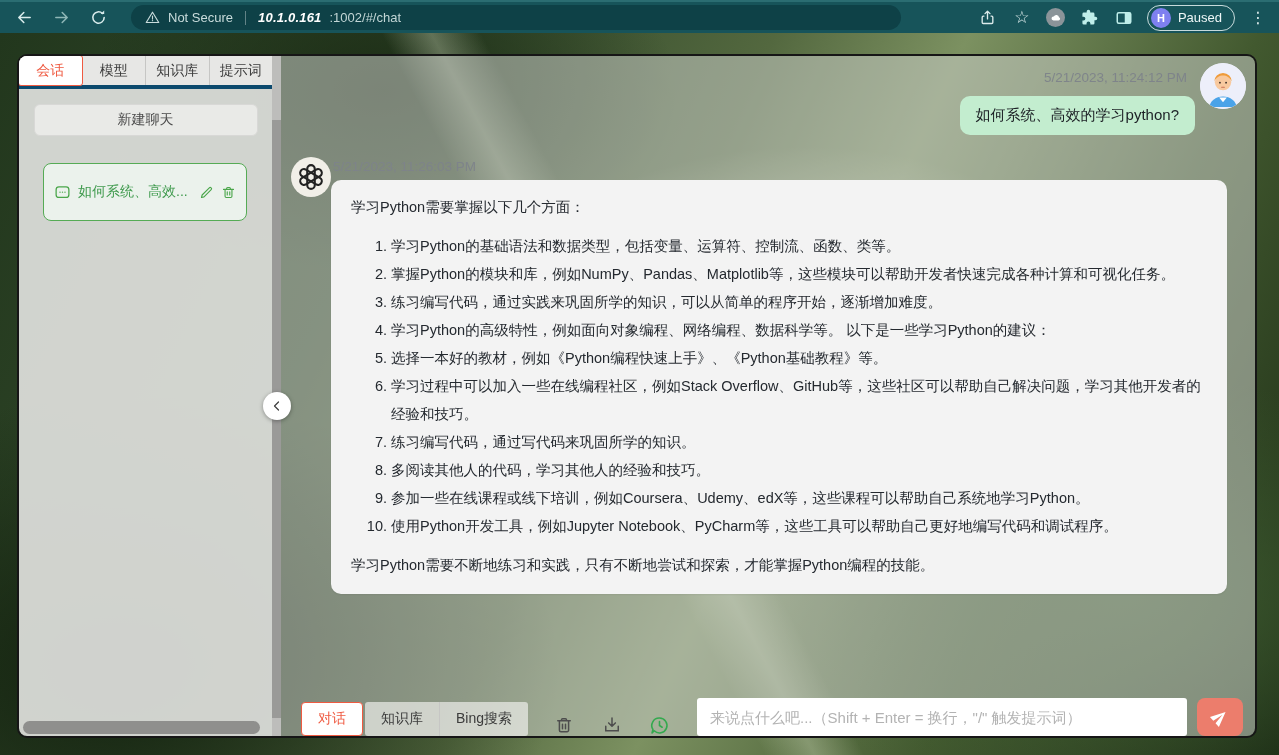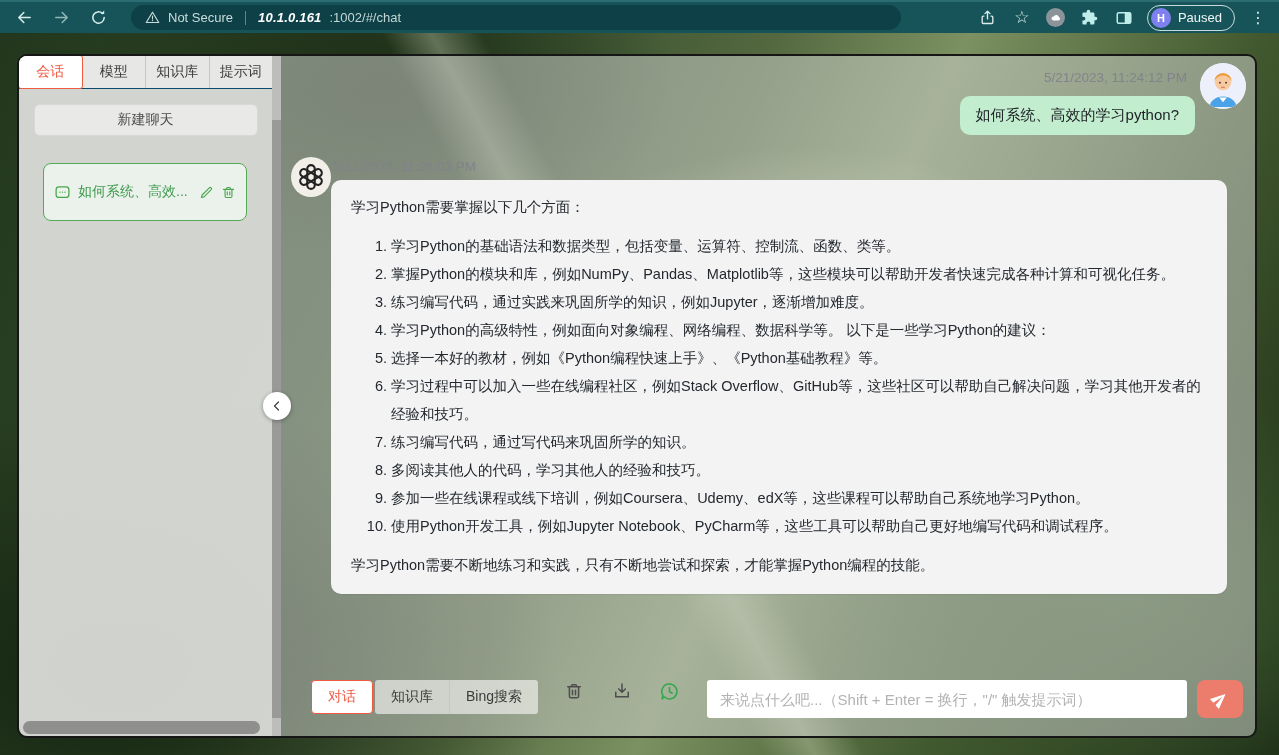--- a/index.html
+++ b/index.html
@@ -50,7 +50,7 @@
   .sidebar { width:253px; flex:0 0 auto; background:rgba(223,224,221,0.93);
     position:relative; display:flex; flex-direction:column; }
   .side-tabs { display:flex; height:33px; background:rgba(233,233,231,0.9);
-    border-bottom:1px solid #0c4a6e; flex:0 0 auto; }
+    border-bottom:4px solid #0c4a6e; flex:0 0 auto; }
   .side-tab { flex:1 1 0; display:flex; align-items:center; justify-content:center;
     font-size:14px; color:#3c3c3c; cursor:pointer; border-right:1px solid #c6c6c4; }
   .side-tab:last-child { border-right:none; }

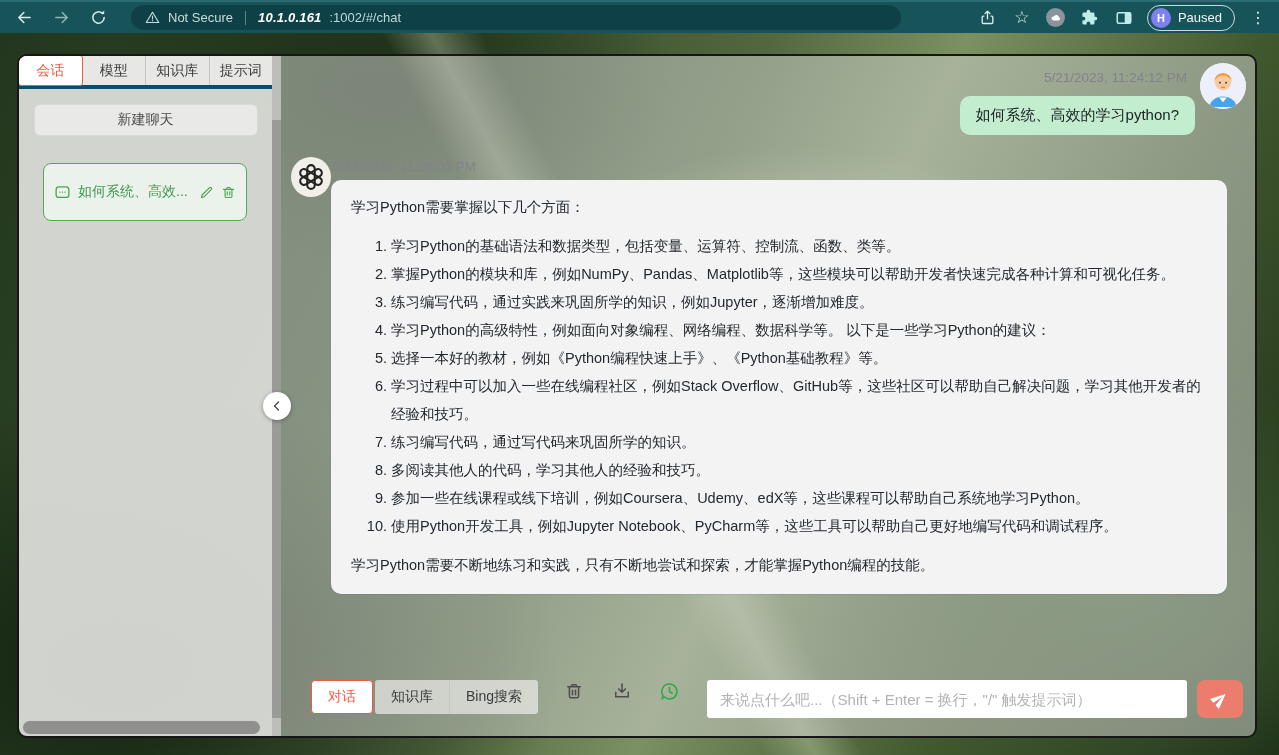--- a/index.html
+++ b/index.html
@@ -277,7 +277,7 @@
               <ol>
                 <li>学习Python的基础语法和数据类型，包括变量、运算符、控制流、函数、类等。</li>
                 <li>掌握Python的模块和库，例如NumPy、Pandas、Matplotlib等，这些模块可以帮助开发者快速完成各种计算和可视化任务。</li>
-                <li>练习编写代码，通过实践来巩固所学的知识，例如Jupyter，逐渐增加难度。</li>
+                <li>练习编写代码，通过实践来巩固所学的知识，可以从简单的程序开始，逐渐增加难度。</li>
                 <li>学习Python的高级特性，例如面向对象编程、网络编程、数据科学等。 以下是一些学习Python的建议：</li>
                 <li>选择一本好的教材，例如《Python编程快速上手》、《Python基础教程》等。</li>
                 <li>学习过程中可以加入一些在线编程社区，例如Stack Overflow、GitHub等，这些社区可以帮助自己解决问题，学习其他开发者的经验和技巧。</li>

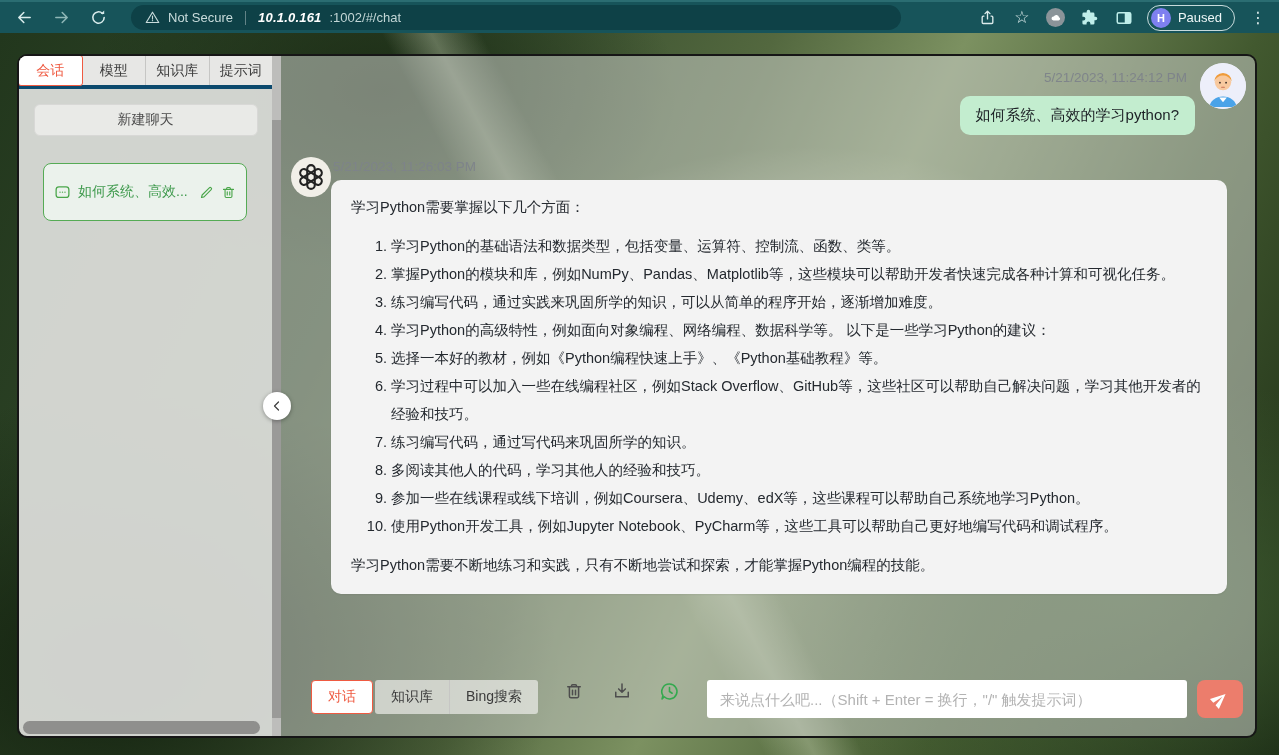--- a/index.html
+++ b/index.html
@@ -100,8 +100,8 @@
   .ai-bubble li { font-size:14.5px; line-height:28px; color:#24292f; }
 
   
-  .main-toolbar { position:absolute; left:18px; right:0; bottom:0; height:56px;
-    display:flex; align-items:flex-start; padding:0 12px; }
+  .main-toolbar { position:absolute; left:8px; right:0; bottom:0; height:56px;
+    display:flex; align-items:flex-end; padding:0 12px; }
   .tool-tabs { display:flex; align-items:center; flex:0 0 auto; }
   .tool-tab { height:34px; display:flex; align-items:center; padding:0 16px; font-size:14px;
     color:#3c3c3c; background:rgba(240,240,238,0.68); cursor:pointer; }

